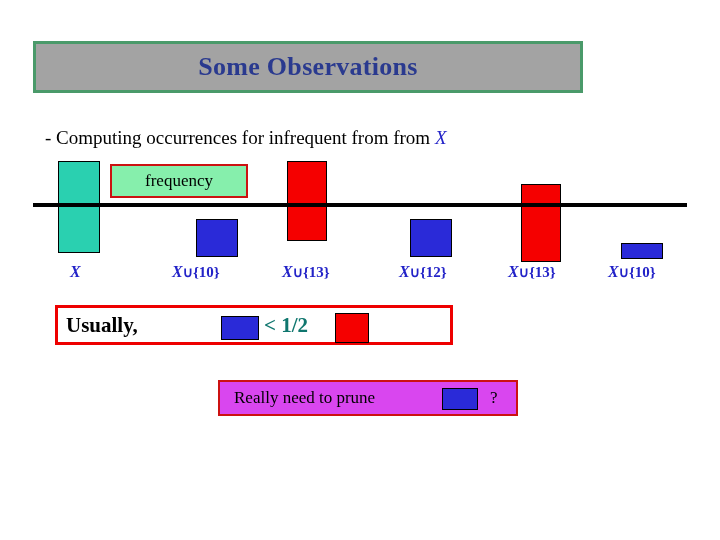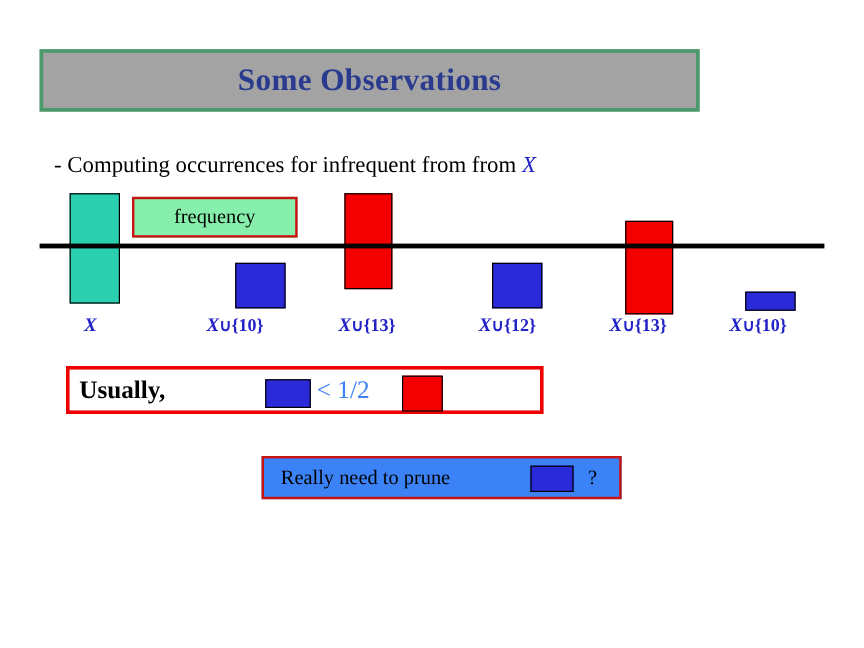--- a/index.html
+++ b/index.html
@@ -147,8 +147,8 @@
     top: 50%;
     transform: translateY(-50%);
     font-size: 21px;
-    font-weight: normal;
-    color: #3b82f6;
+    font-weight: bold;
+    color: #0f766e;
     white-space: nowrap;
   }
 

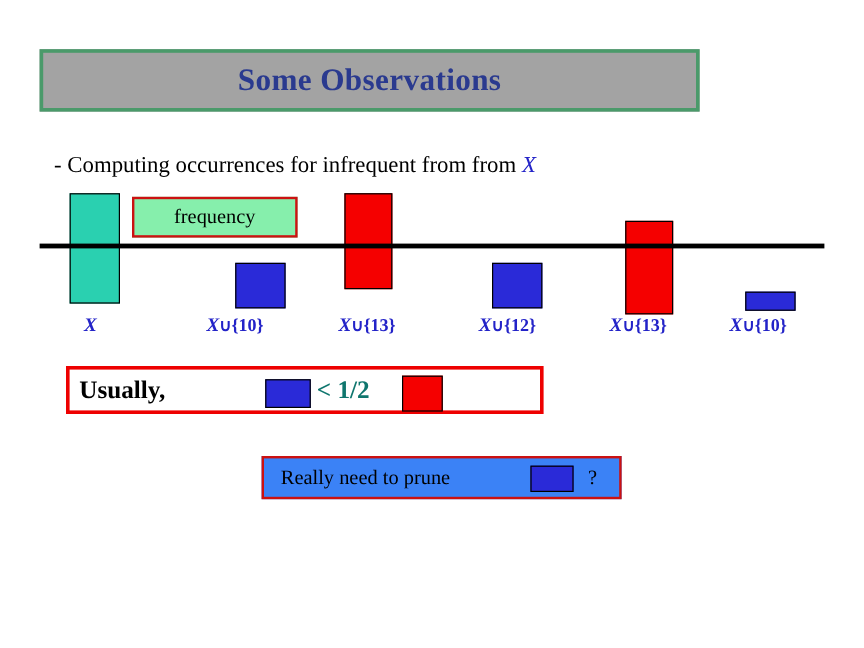--- a/index.html
+++ b/index.html
@@ -160,7 +160,7 @@
     width: 300px;
     height: 36px;
     border: 2px solid #cc1111;
-    background: #3b82f6;
+    background: #d946ef;
     box-sizing: border-box;
   }
   .prune-text {

